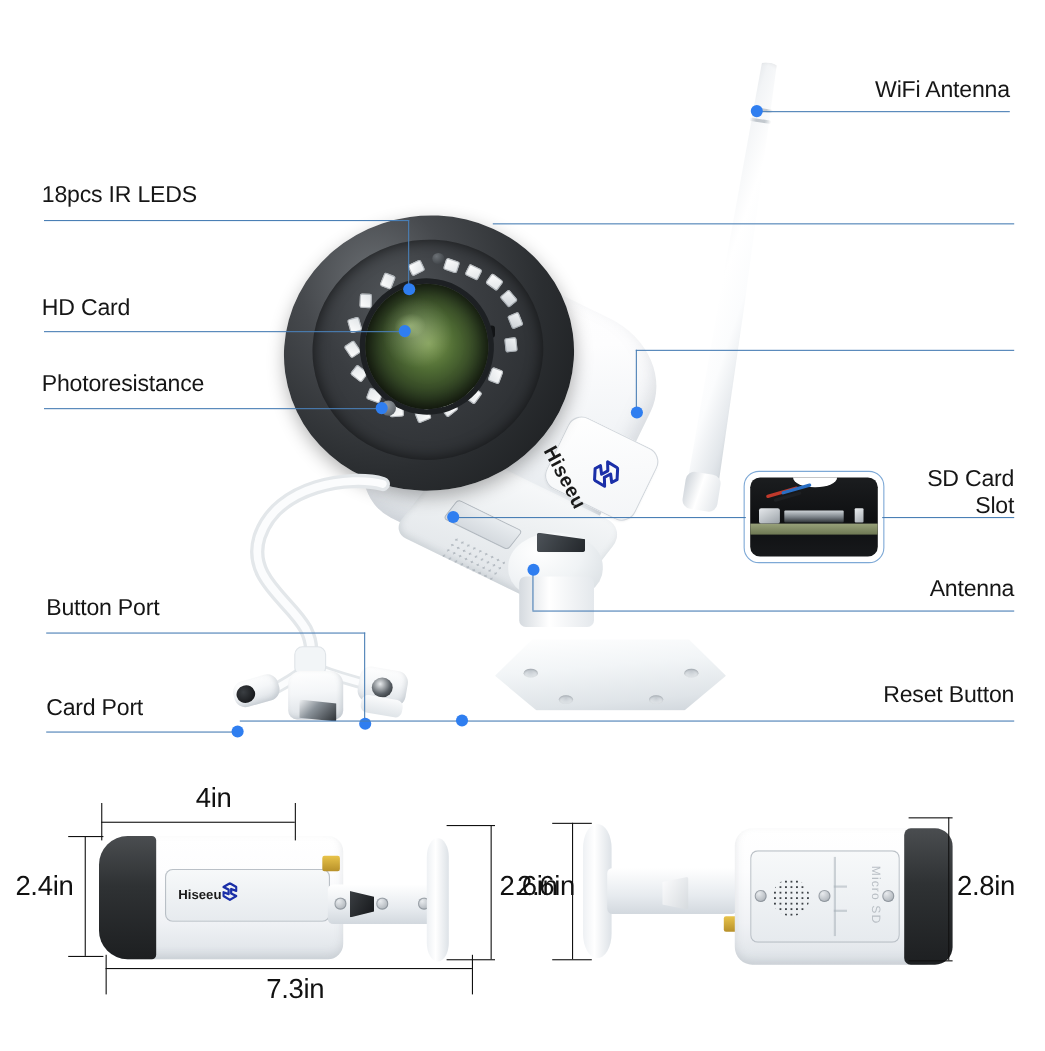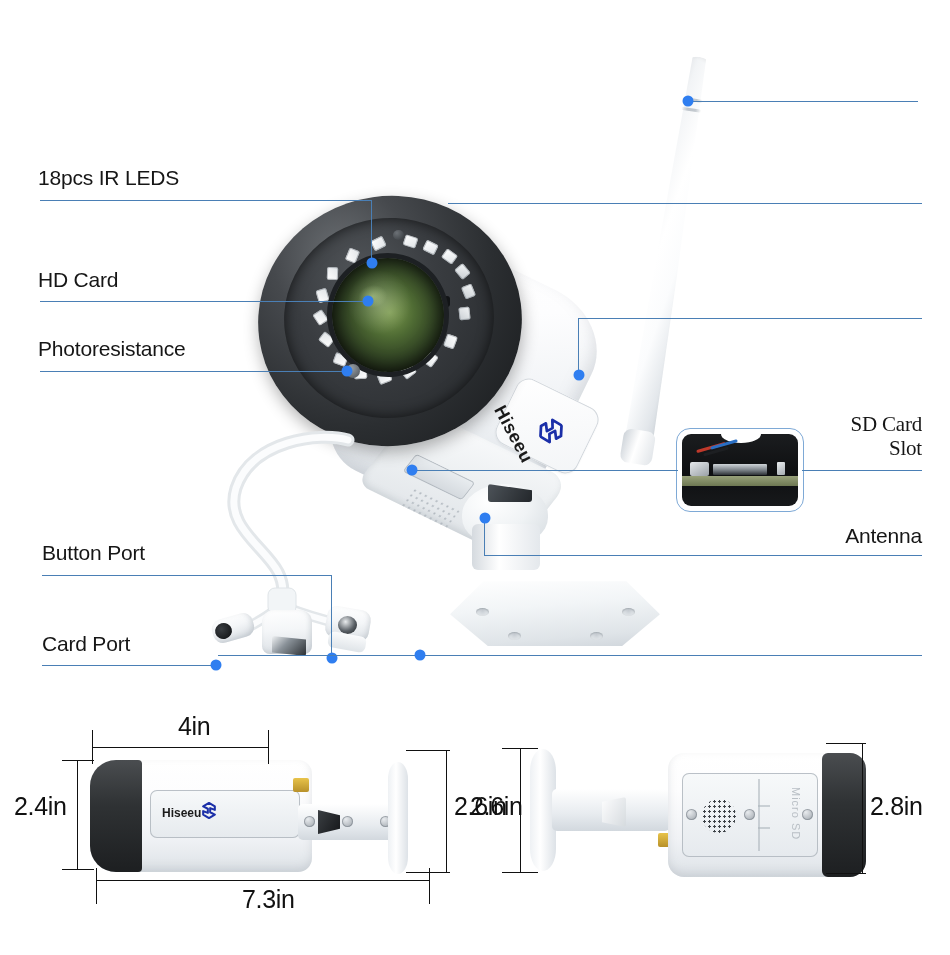--- a/index.html
+++ b/index.html
@@ -474,6 +474,7 @@
   <div class="leader" style="left:42px; top:665px; width:172px;"></div>
   <div class="dot" style="left:216px; top:665px;"></div>
 
+  <div class="callout-label right" style="right:32px; top:70px; width:280px;">WiFi Antenna</div>
   <div class="leader" style="left:690px; top:101px; width:228px;"></div>
   <div class="dot" style="left:688px; top:101px;"></div>
 

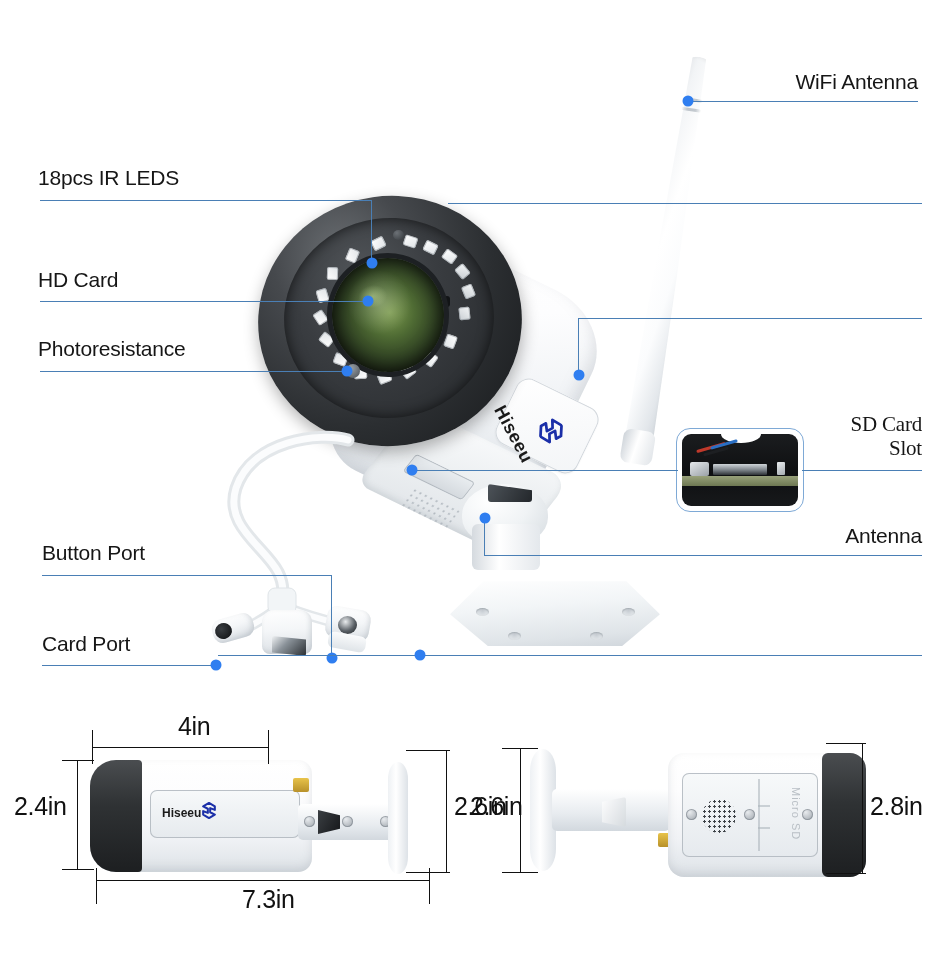--- a/index.html
+++ b/index.html
@@ -484,7 +484,7 @@
   <div class="leader-v" style="left:578px; top:318px; height:56px;"></div>
   <div class="dot" style="left:579px; top:375px;"></div>
 
-  <div class="callout-label right" style="right:28px; top:413px; width:240px;font-family:Liberation Serif, serif;">SD Card
+  <div class="callout-label right" style="right:28px; top:424px; width:240px;">SD Card
 Slot</div>
   <div class="leader" style="left:410px; top:470px; width:268px;"></div>
   <div class="leader" style="left:802px; top:470px; width:120px;"></div>

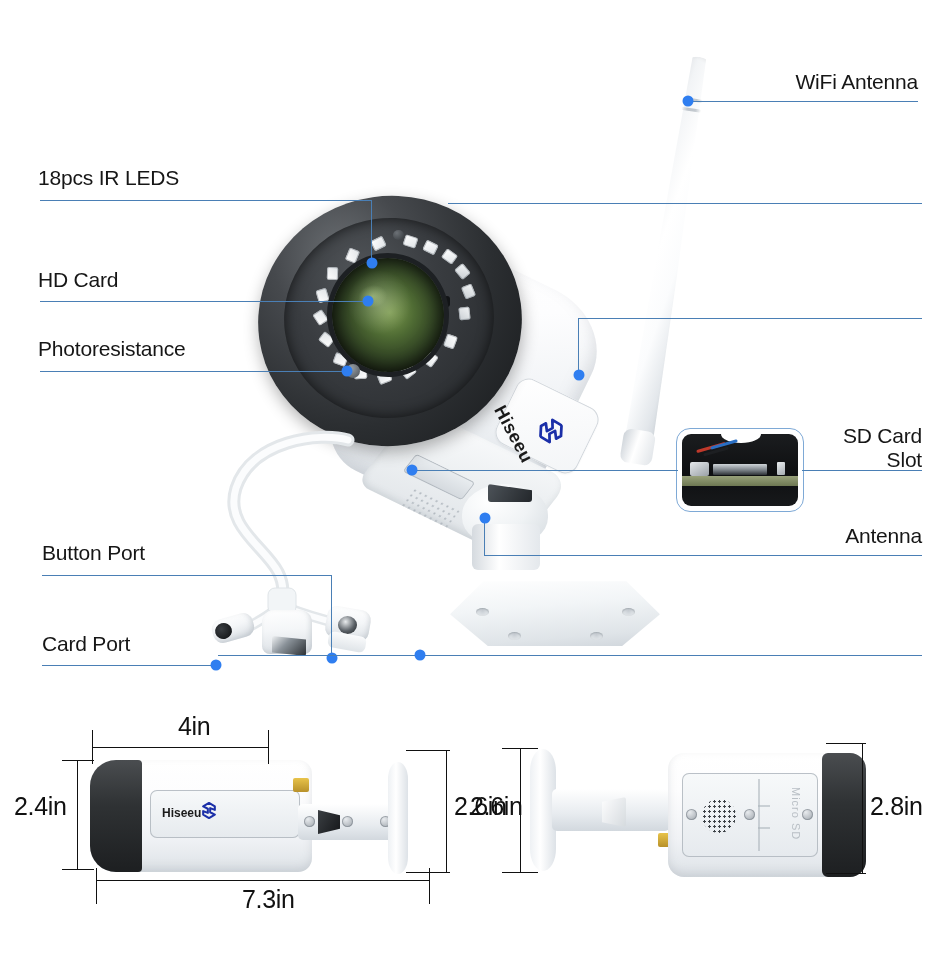--- a/index.html
+++ b/index.html
@@ -495,6 +495,7 @@
   <div class="leader" style="left:484px; top:555px; width:438px;"></div>
   <div class="dot" style="left:485px; top:518px;"></div>
 
+  <div class="callout-label right" style="right:28px; top:620px; width:260px;">Reset Button</div>
   <div class="leader" style="left:218px; top:655px; width:704px;"></div>
   <div class="dot" style="left:420px; top:655px;"></div>
 

